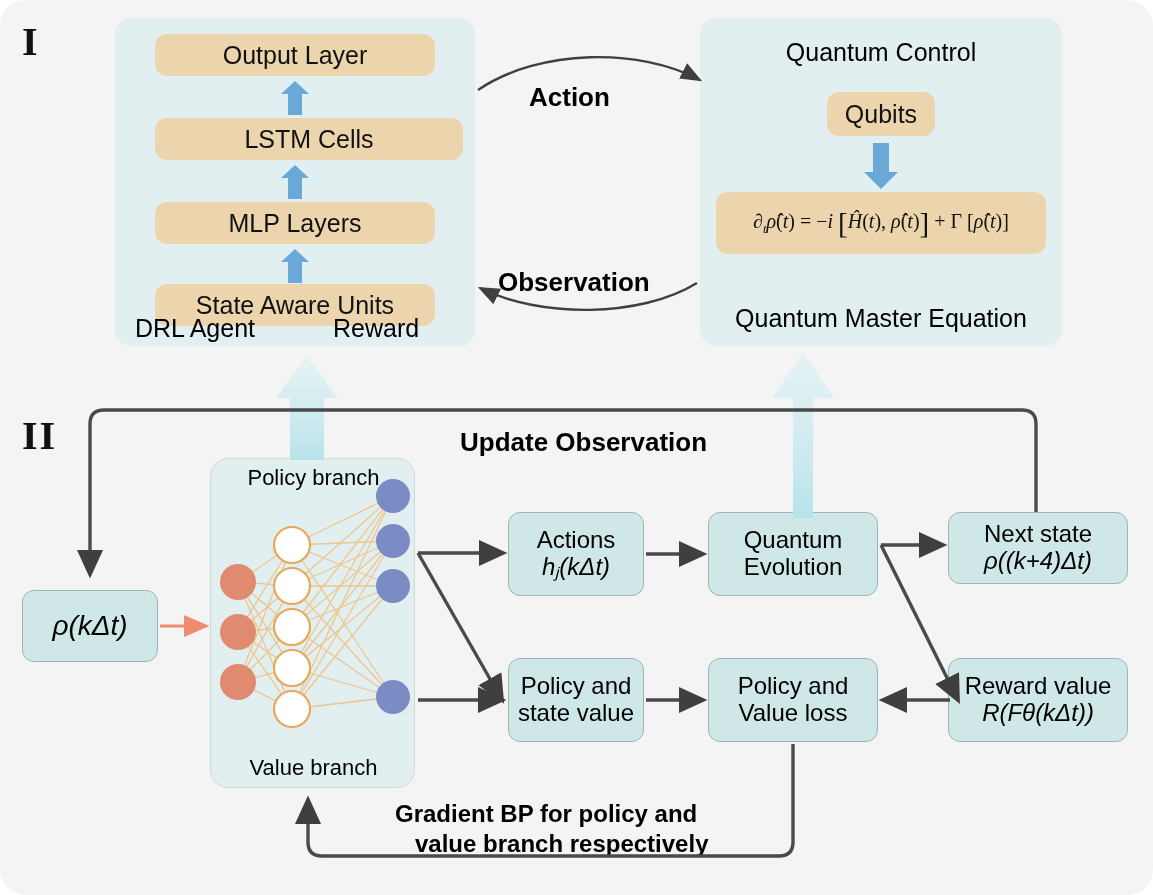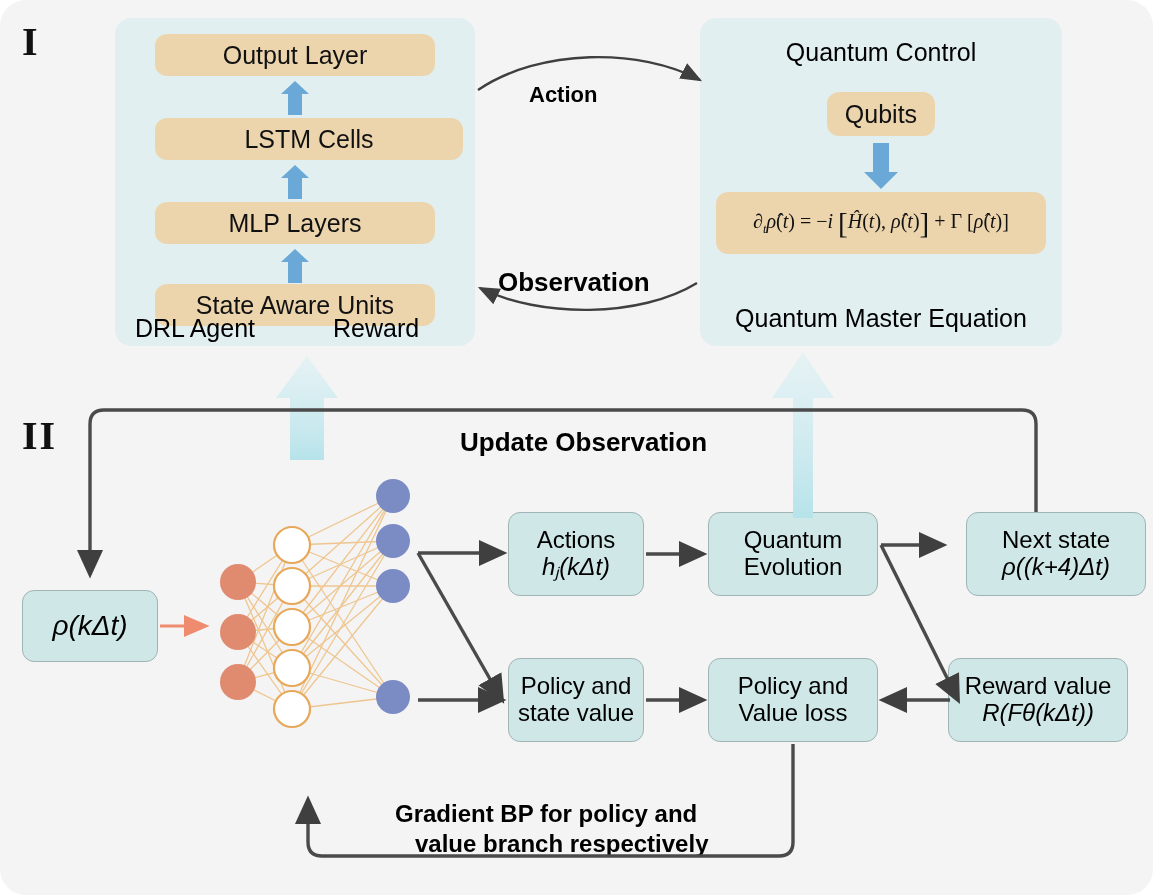--- a/index.html
+++ b/index.html
@@ -116,7 +116,7 @@
     </div>
   </div>
 
-  <div class="abs lbl lbl-b" style="left:529px;top:82px;font-size:22px;">Action</div>
+  <div class="abs lbl lbl-b" style="left:529px;top:82px;font-size:26px;">Action</div>
   <div class="abs lbl lbl-b" style="left:498px;top:267px;font-size:26px;">Observation</div>
 
 

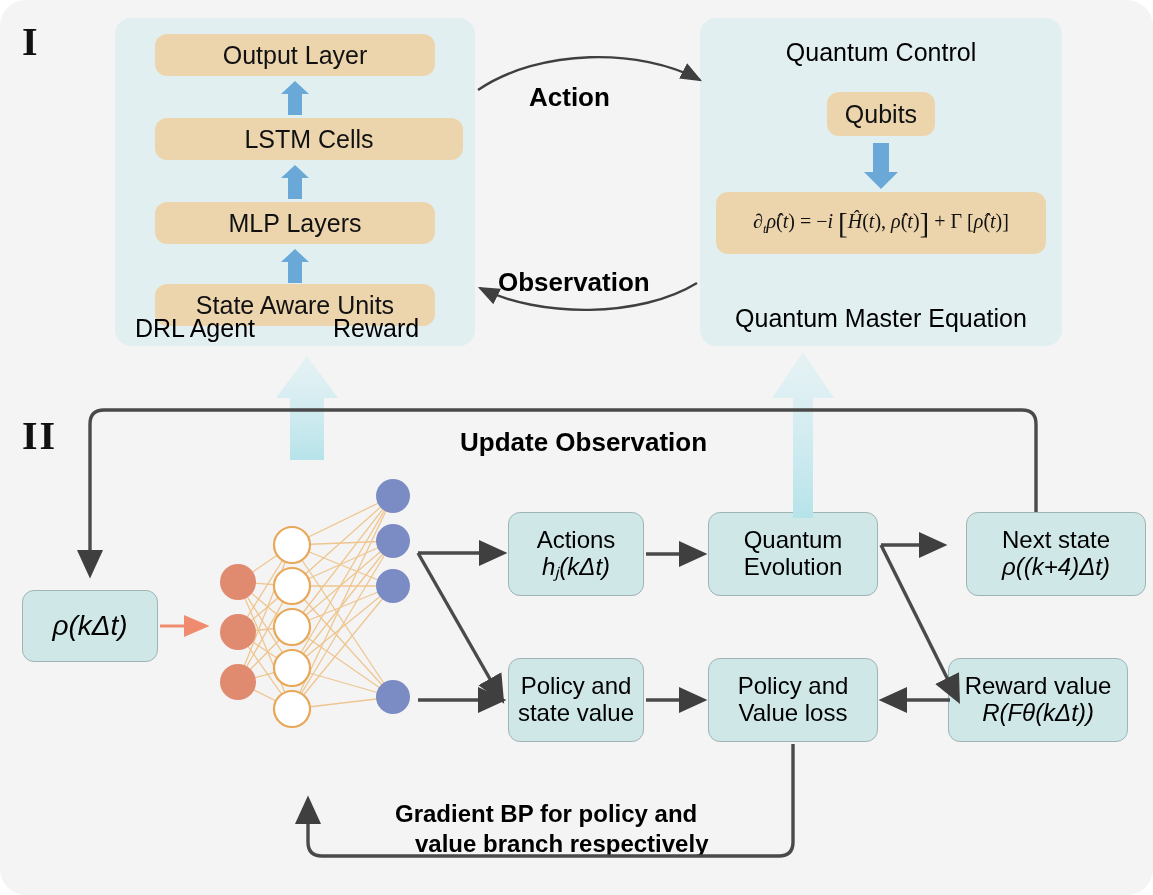--- a/index.html
+++ b/index.html
@@ -119,6 +119,10 @@
   <div class="abs lbl lbl-b" style="left:529px;top:82px;font-size:26px;">Action</div>
   <div class="abs lbl lbl-b" style="left:498px;top:267px;font-size:26px;">Observation</div>
 
+  <div class="abs netpanel" style="left:210px;top:458px;width:205px;height:330px;">
+    <div class="abs lbl" style="left:0;top:6px;width:205px;text-align:center;font-size:22px;">Policy branch</div>
+    <div class="abs lbl" style="left:0;top:296px;width:205px;text-align:center;font-size:22px;">Value branch</div>
+  </div>
 
   <div class="abs cbox" style="left:508px;top:512px;width:136px;height:84px;">
     <span>Actions</span>

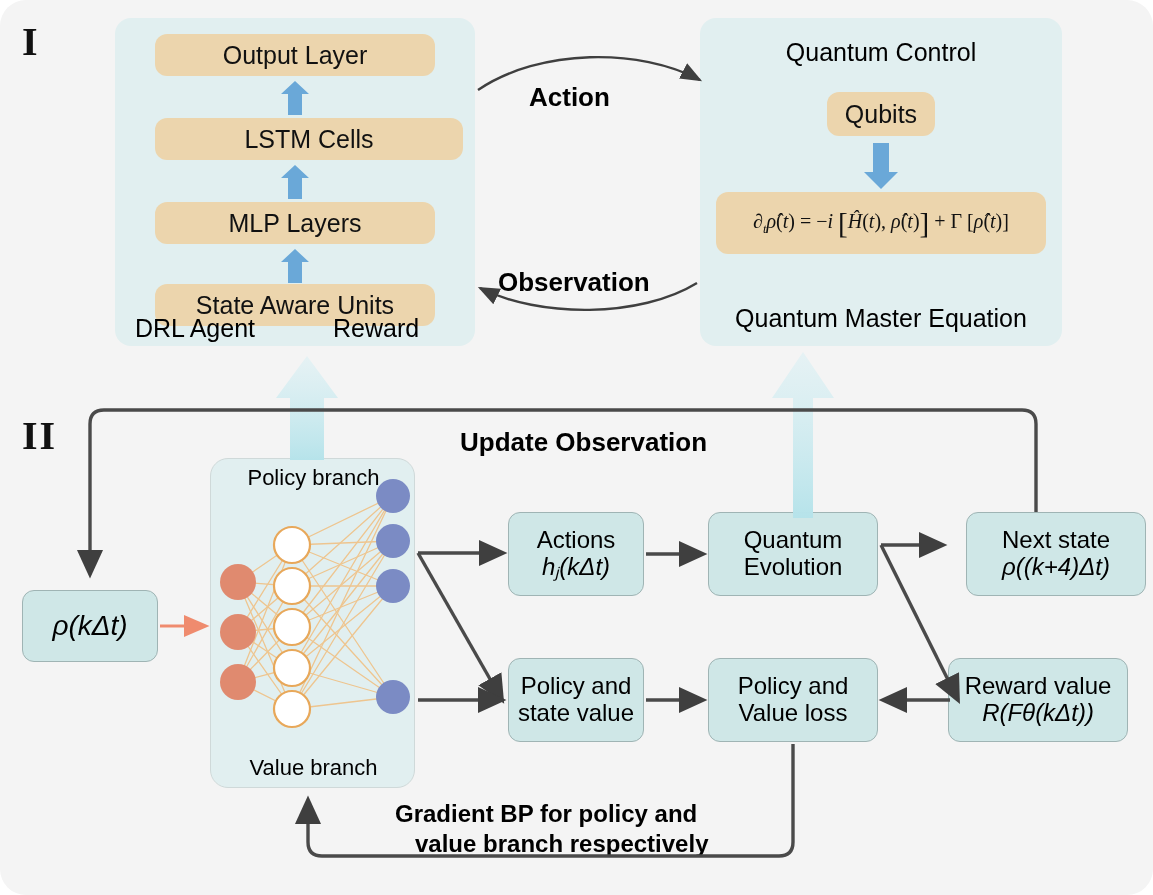--- a/index.html
+++ b/index.html
@@ -138,7 +138,7 @@
     <span>Evolution</span>
   </div>
 
-  <div class="abs cbox" style="left:948px;top:512px;width:180px;height:84px;margin-left:18px;">
+  <div class="abs cbox" style="left:948px;top:512px;width:180px;height:72px;">
     <span>Next state</span>
     <span class="l2">ρ((k+4)Δt)</span>
   </div>

